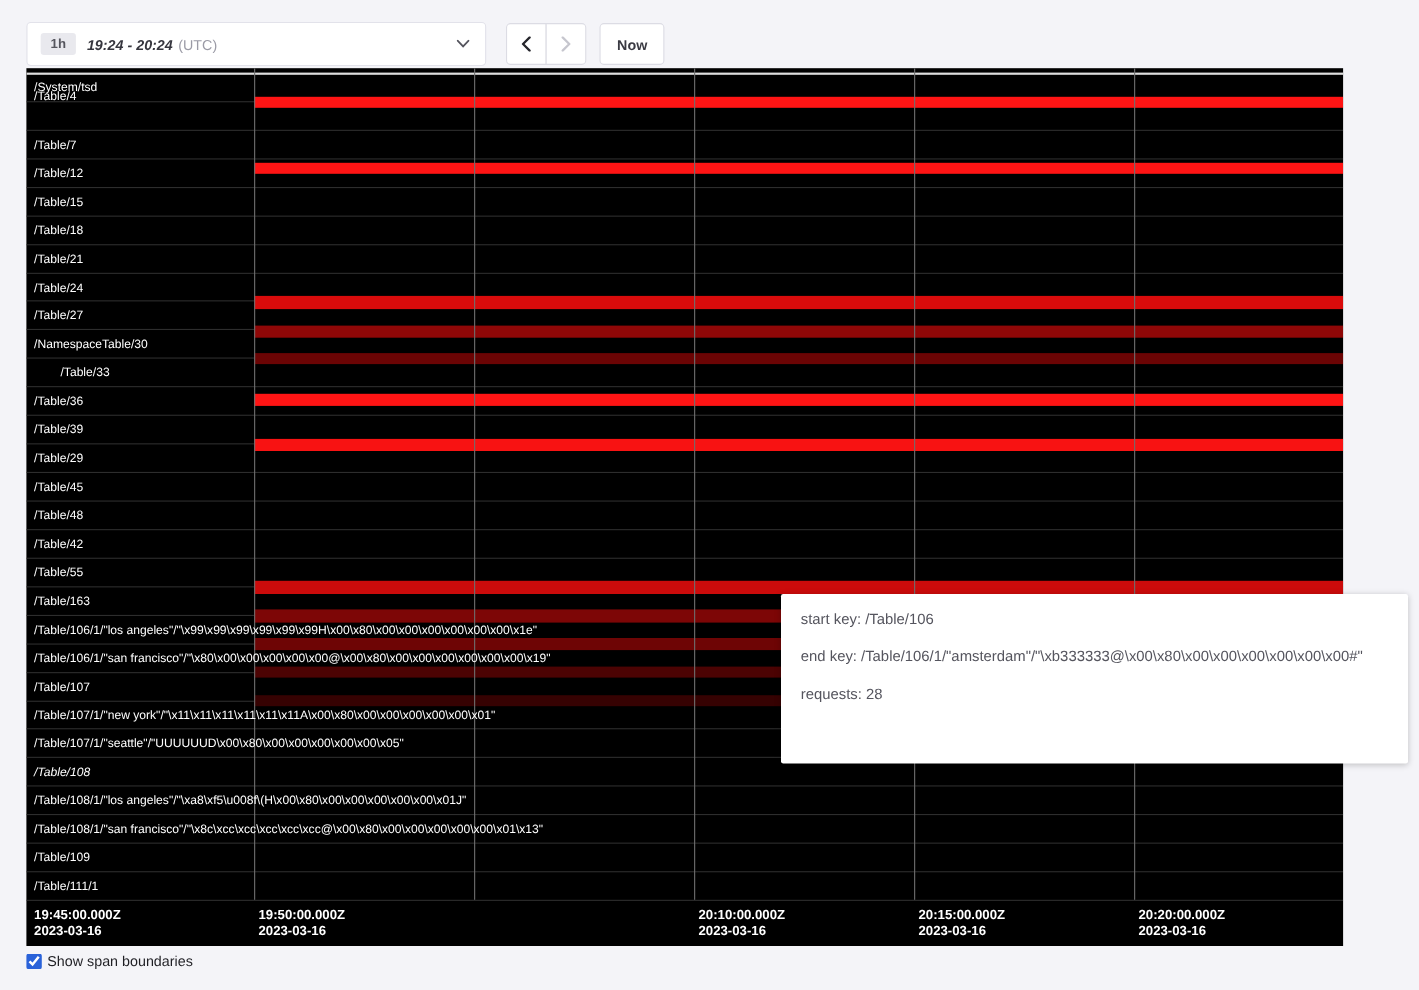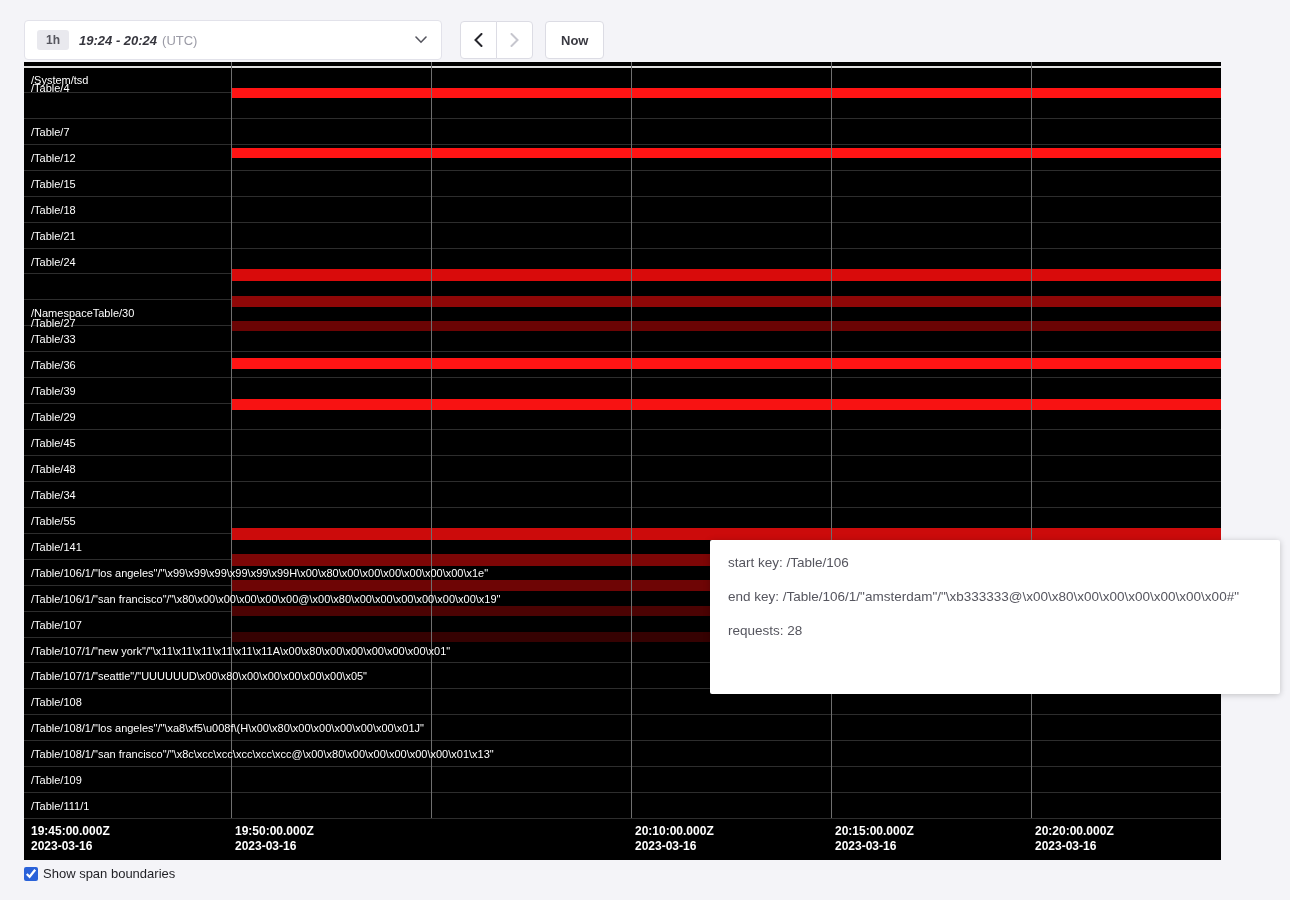--- a/index.html
+++ b/index.html
@@ -165,7 +165,7 @@
       <div class="rowlabel" style="top: 141.7px;">/Table/18</div>
       <div class="rowlabel" style="top: 167.6px;">/Table/21</div>
       <div class="rowlabel" style="top: 193.5px;">/Table/24</div>
-      <div class="rowlabel" style="top: 219.4px; margin-top: 36px;">/Table/27</div>
+      <div class="rowlabel" style="top: 219.4px;">/Table/27</div>
       <div class="rowlabel" style="top: 245.4px;">/NamespaceTable/30</div>
       <div class="rowlabel" style="top: 271.3px;">/Table/33</div>
       <div class="rowlabel" style="top: 297.2px;">/Table/36</div>

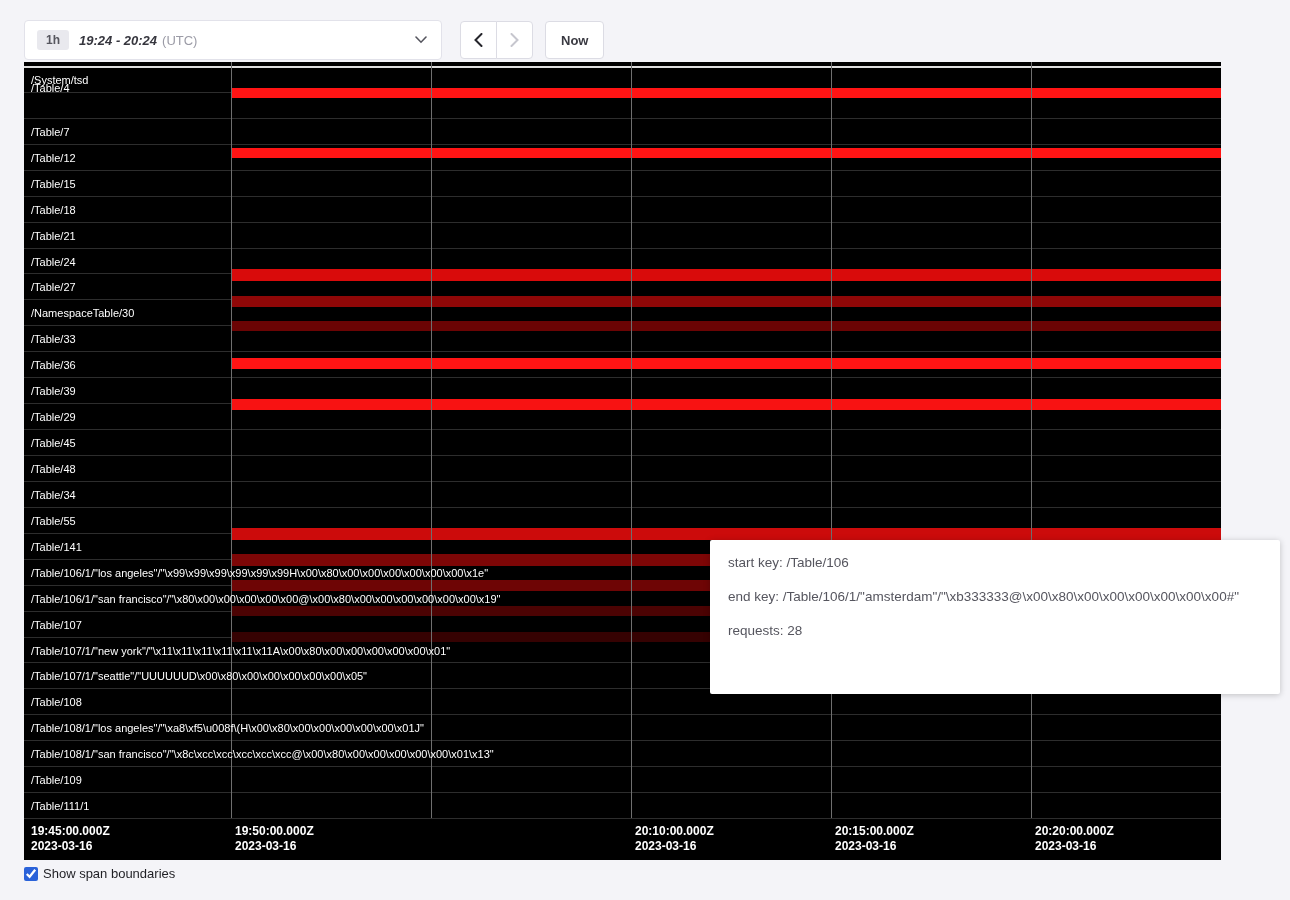--- a/index.html
+++ b/index.html
@@ -167,7 +167,7 @@
       <div class="rowlabel" style="top: 193.5px;">/Table/24</div>
       <div class="rowlabel" style="top: 219.4px;">/Table/27</div>
       <div class="rowlabel" style="top: 245.4px;">/NamespaceTable/30</div>
-      <div class="rowlabel" style="top: 271.3px;">/Table/33</div>
+      <div class="rowlabel" style="top: 271.3px; margin-left: 24px;">/Table/33</div>
       <div class="rowlabel" style="top: 297.2px;">/Table/36</div>
       <div class="rowlabel" style="top: 323.2px;">/Table/39</div>
       <div class="rowlabel" style="top: 349.1px;">/Table/29</div>

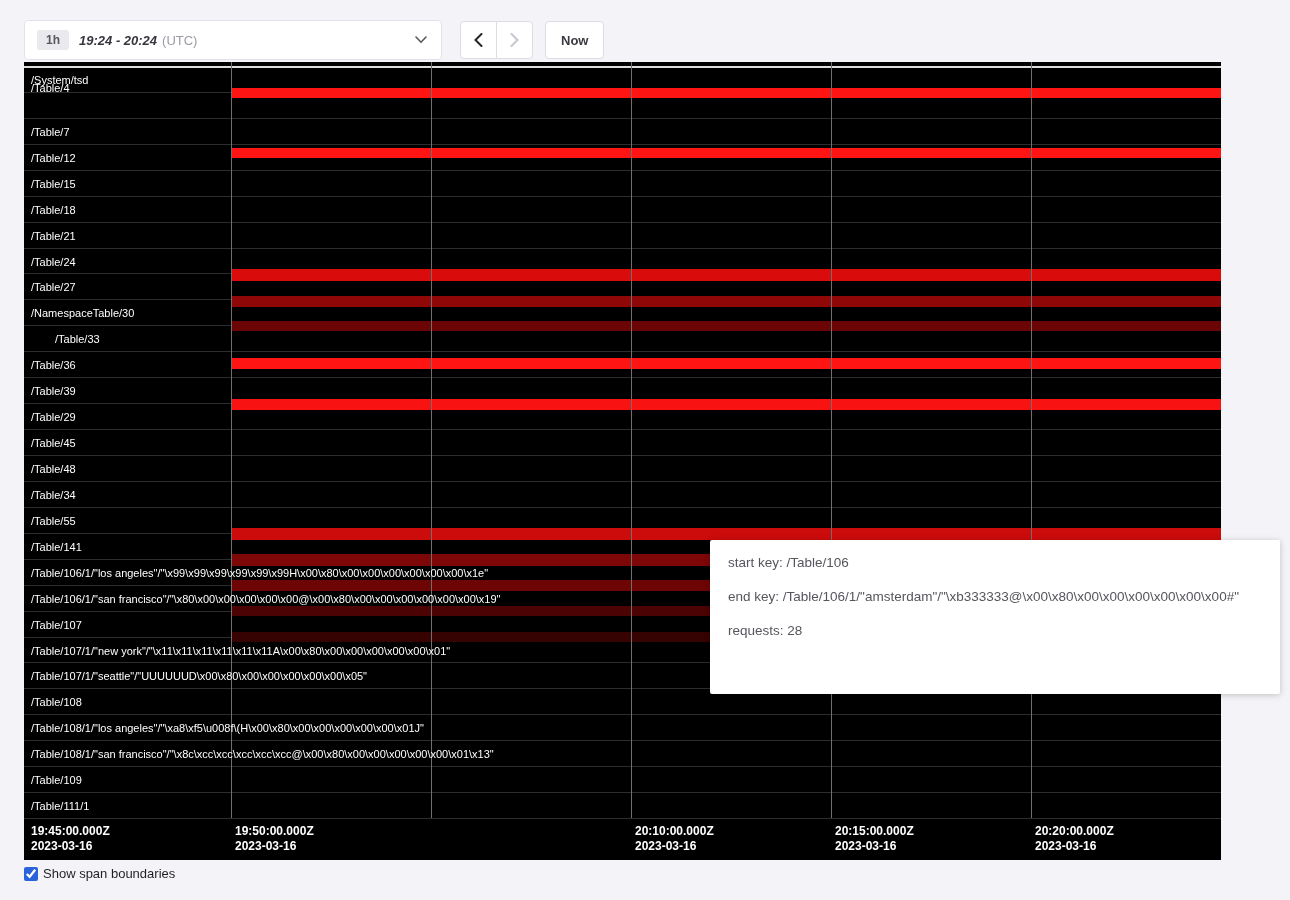--- a/index.html
+++ b/index.html
@@ -173,7 +173,7 @@
       <div class="rowlabel" style="top: 349.1px;">/Table/29</div>
       <div class="rowlabel" style="top: 375px;">/Table/45</div>
       <div class="rowlabel" style="top: 400.9px;">/Table/48</div>
-      <div class="rowlabel" style="top: 426.9px;">/Table/34</div>
+      <div class="rowlabel" style="top: 426.9px;">/Table/42</div>
       <div class="rowlabel" style="top: 452.8px;">/Table/55</div>
       <div class="rowlabel" style="top: 478.7px;">/Table/141</div>
       <div class="rowlabel" style="top: 504.7px;">/Table/106/1/"los angeles"/"\x99\x99\x99\x99\x99\x99H\x00\x80\x00\x00\x00\x00\x00\x00\x1e"</div>

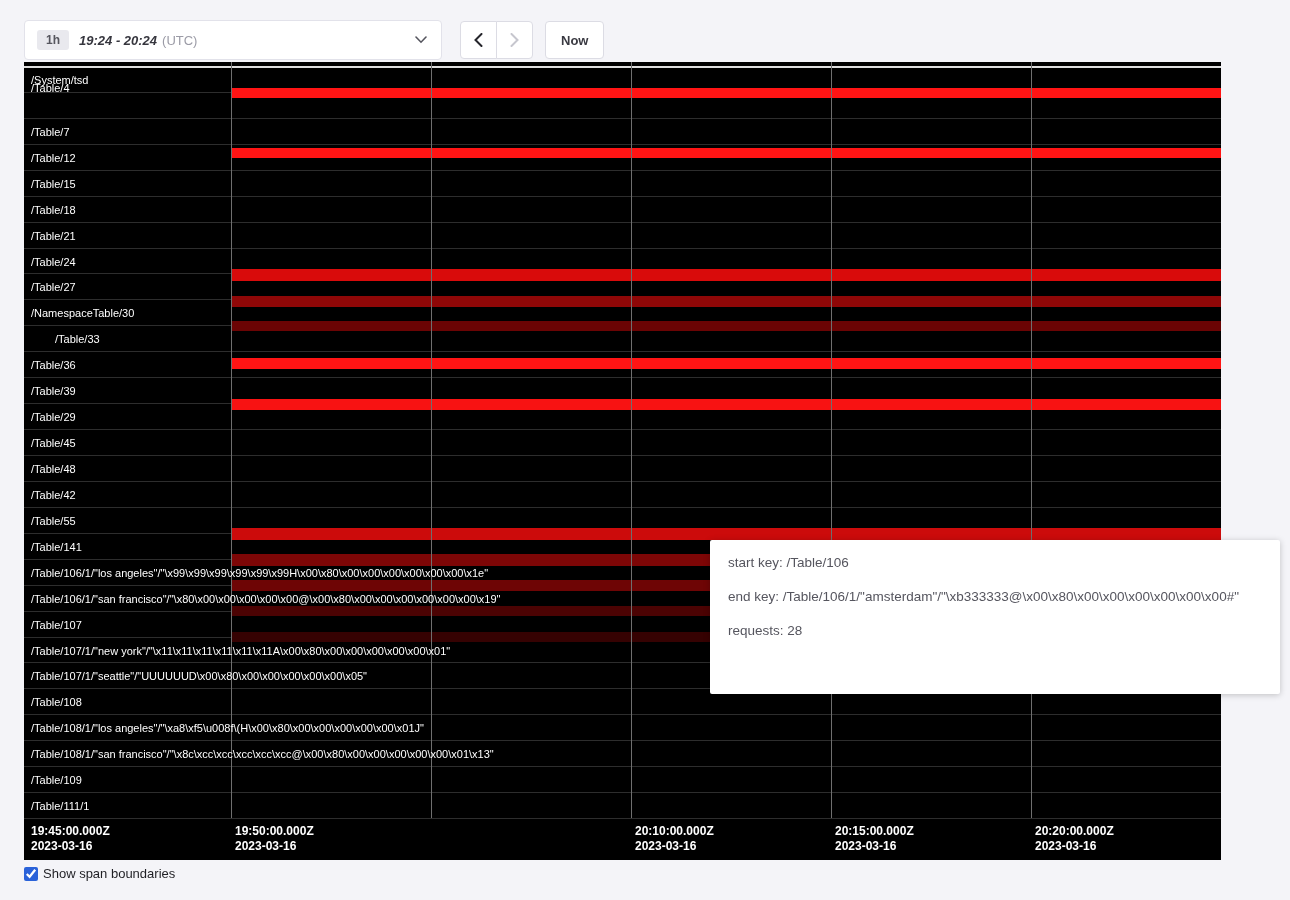--- a/index.html
+++ b/index.html
@@ -175,7 +175,7 @@
       <div class="rowlabel" style="top: 400.9px;">/Table/48</div>
       <div class="rowlabel" style="top: 426.9px;">/Table/42</div>
       <div class="rowlabel" style="top: 452.8px;">/Table/55</div>
-      <div class="rowlabel" style="top: 478.7px;">/Table/141</div>
+      <div class="rowlabel" style="top: 478.7px;">/Table/163</div>
       <div class="rowlabel" style="top: 504.7px;">/Table/106/1/"los angeles"/"\x99\x99\x99\x99\x99\x99H\x00\x80\x00\x00\x00\x00\x00\x00\x1e"</div>
       <div class="rowlabel" style="top: 530.6px;">/Table/106/1/"san francisco"/"\x80\x00\x00\x00\x00\x00@\x00\x80\x00\x00\x00\x00\x00\x00\x19"</div>
       <div class="rowlabel" style="top: 556.5px;">/Table/107</div>

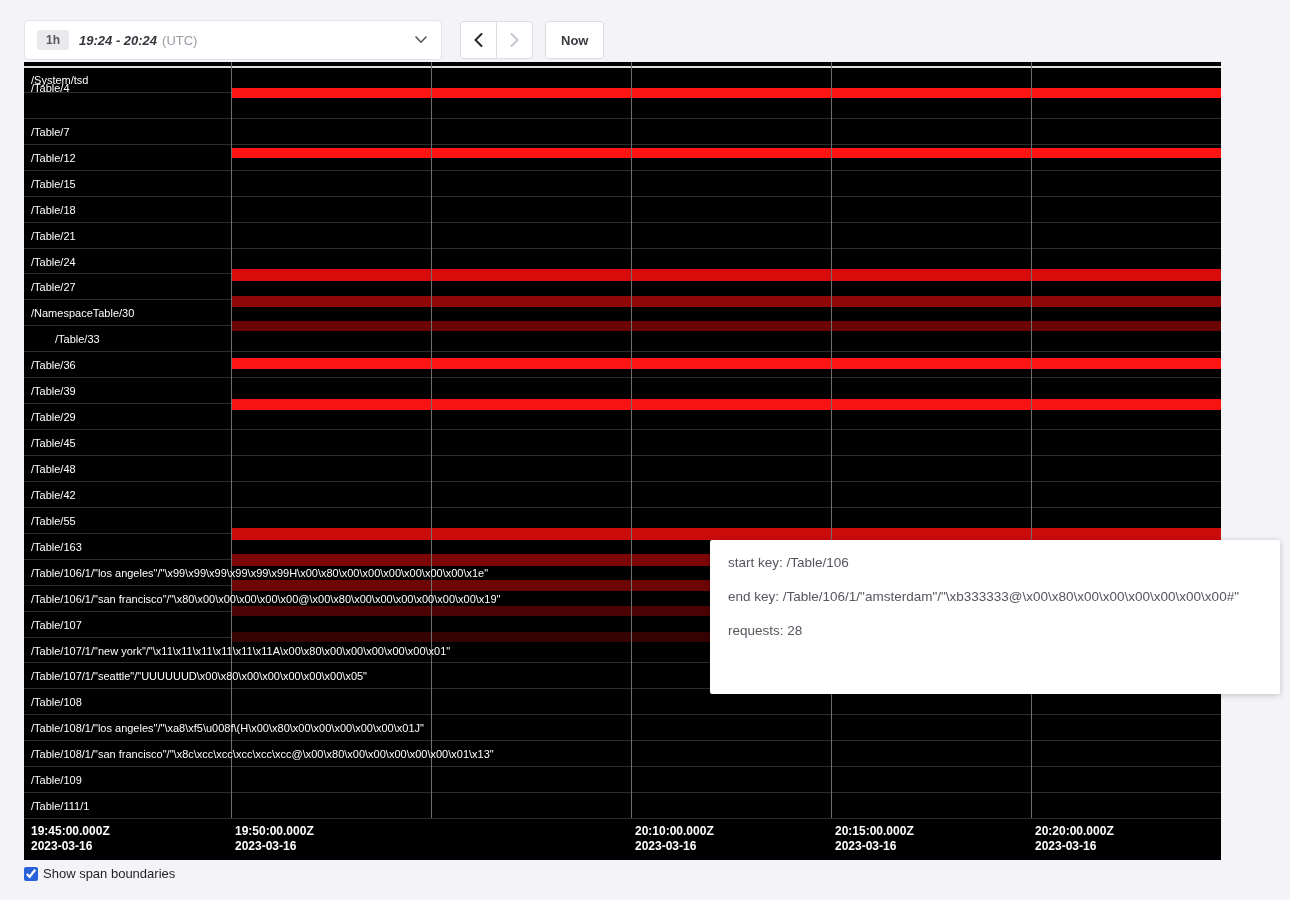--- a/index.html
+++ b/index.html
@@ -181,7 +181,7 @@
       <div class="rowlabel" style="top: 556.5px;">/Table/107</div>
       <div class="rowlabel" style="top: 582.5px;">/Table/107/1/"new york"/"\x11\x11\x11\x11\x11\x11A\x00\x80\x00\x00\x00\x00\x00\x01"</div>
       <div class="rowlabel" style="top: 608.4px;">/Table/107/1/"seattle"/"UUUUUUD\x00\x80\x00\x00\x00\x00\x00\x05"</div>
-      <div class="rowlabel" style="top: 634.3px;">/Table/108</div>
+      <div class="rowlabel" style="top: 634.3px; font-style: italic;">/Table/108</div>
       <div class="rowlabel" style="top: 660.3px;">/Table/108/1/"los angeles"/"\xa8\xf5\u008f\(H\x00\x80\x00\x00\x00\x00\x00\x01J"</div>
       <div class="rowlabel" style="top: 686.2px;">/Table/108/1/"san francisco"/"\x8c\xcc\xcc\xcc\xcc\xcc@\x00\x80\x00\x00\x00\x00\x00\x01\x13"</div>
       <div class="rowlabel" style="top: 712.1px;">/Table/109</div>

